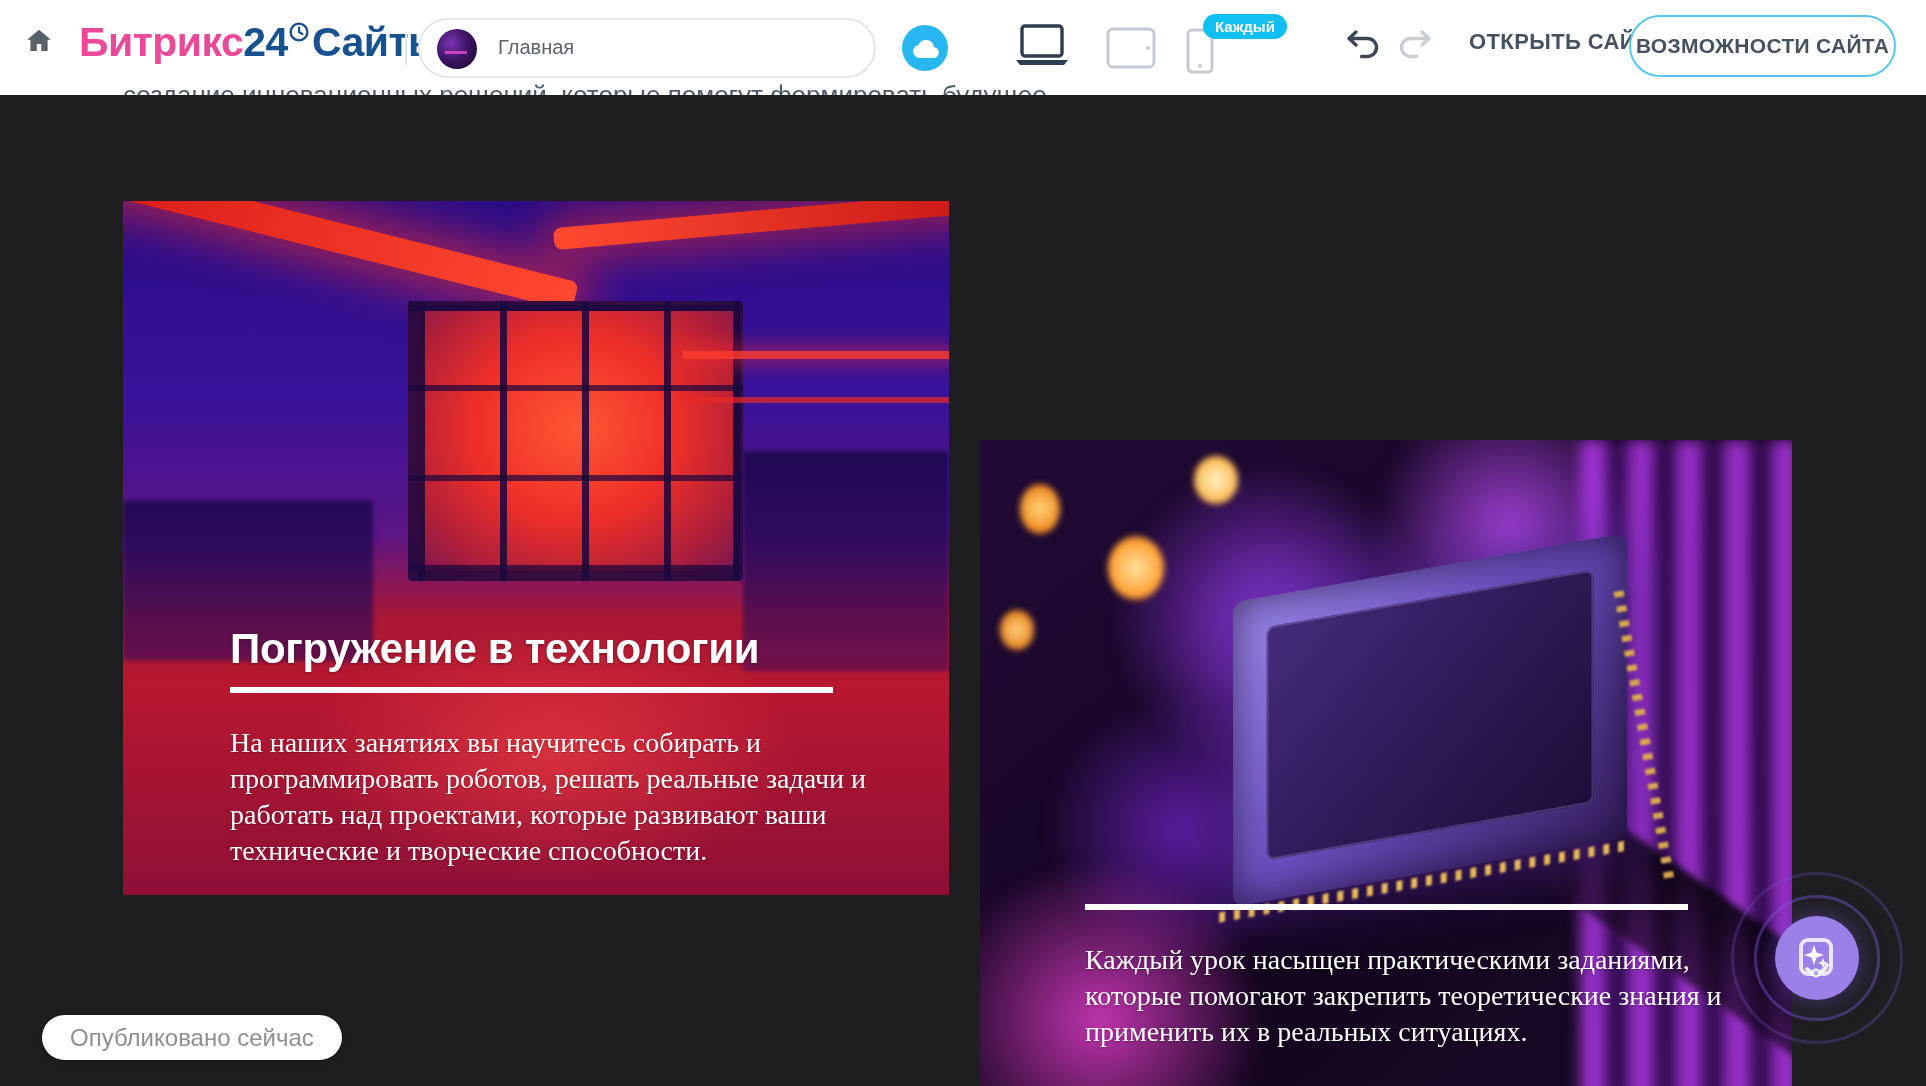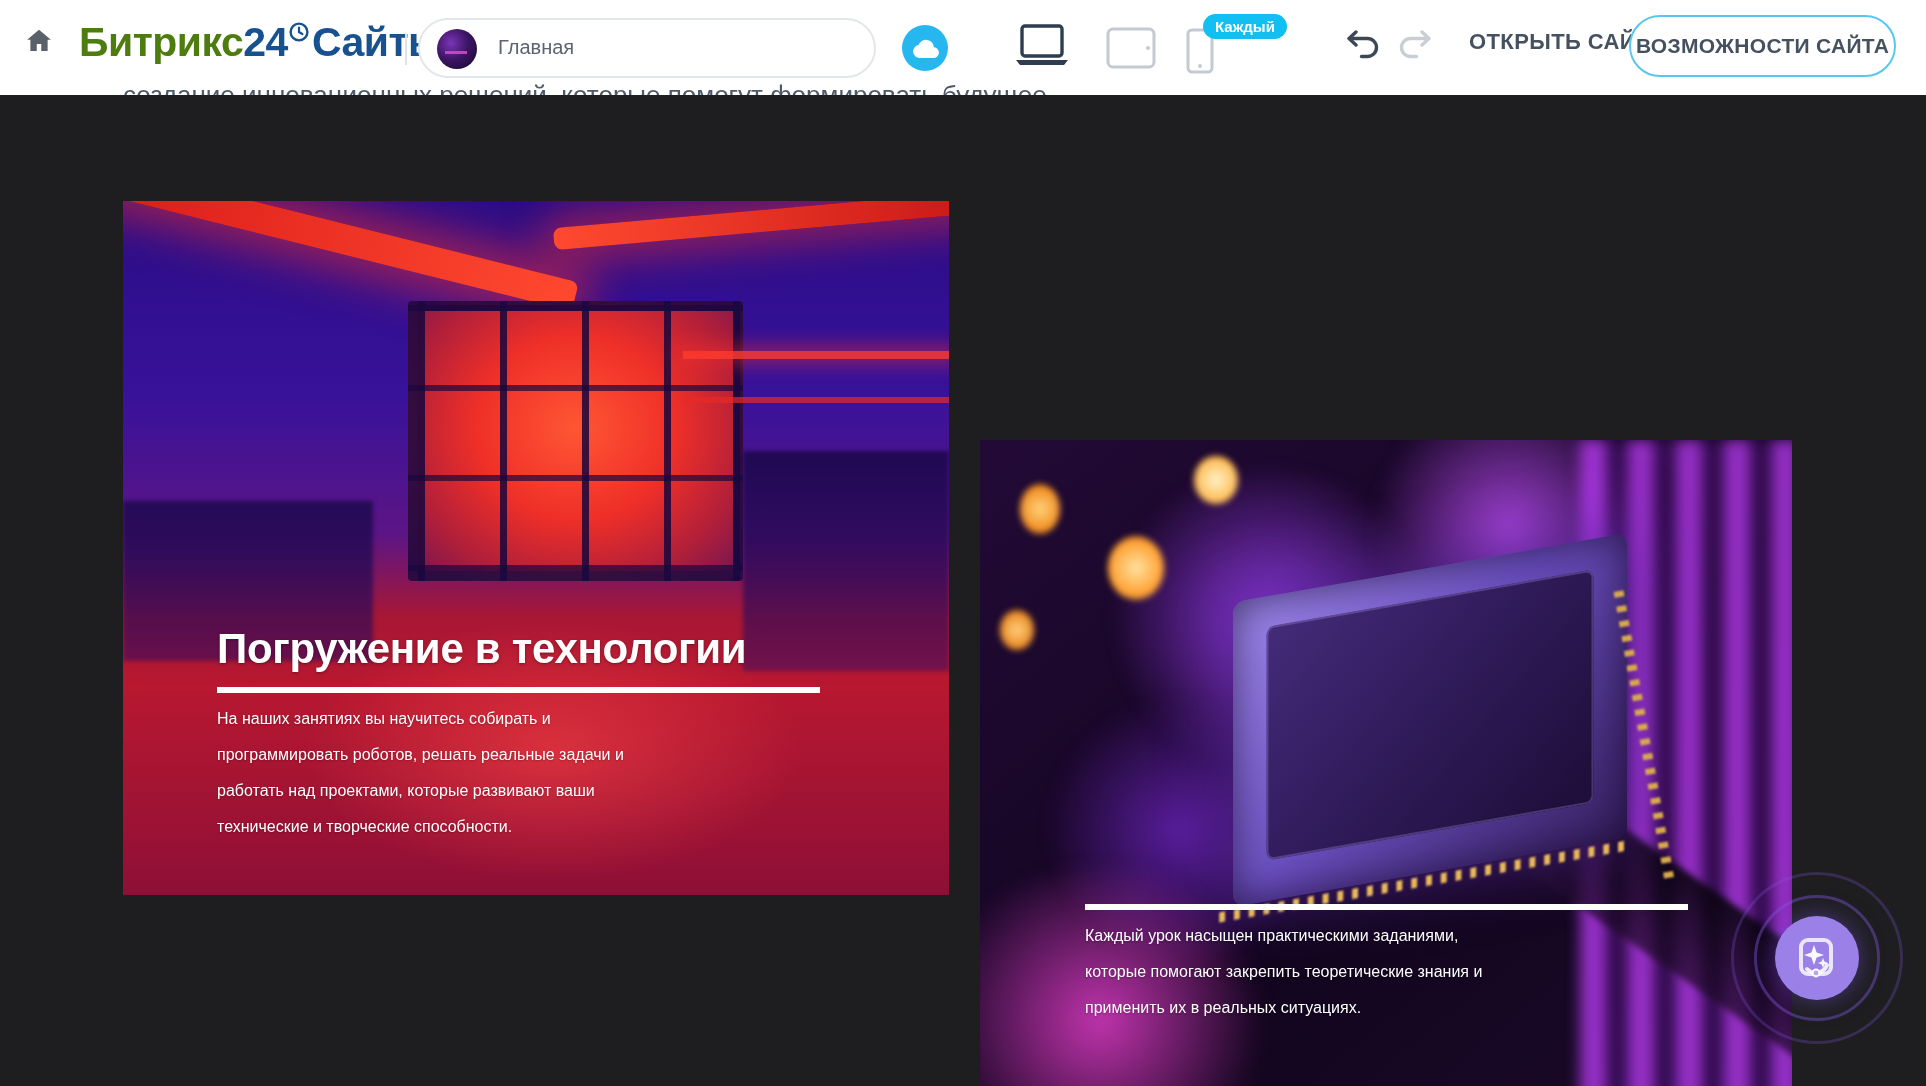--- a/index.html
+++ b/index.html
@@ -11,7 +11,7 @@
   .toolbar { position:absolute; left:0; top:0; width:100%; height:80px; background:#ffffff; z-index:10; }
   .home-btn { position:absolute; left:24px; top:26px; width:30px; height:30px; cursor:pointer; }
   .logo { position:absolute; left:79px; top:19px; font-size:41px; font-weight:700; letter-spacing:-0.5px; white-space:nowrap; }
-  .logo .brand { color:#4d7c0f;margin-top:35px; }
+  .logo .brand { color:#ec4899;margin-top:35px; }
   .logo .navy { color:#17518f;text-align:right; }
   .logo .clock { position:relative; top:-14px; display:inline-block; margin:0 3px 0 1px; }
   .logo-sep { position:absolute; left:405px; top:33px; width:2px; height:32px; background:#dfe3e7; }

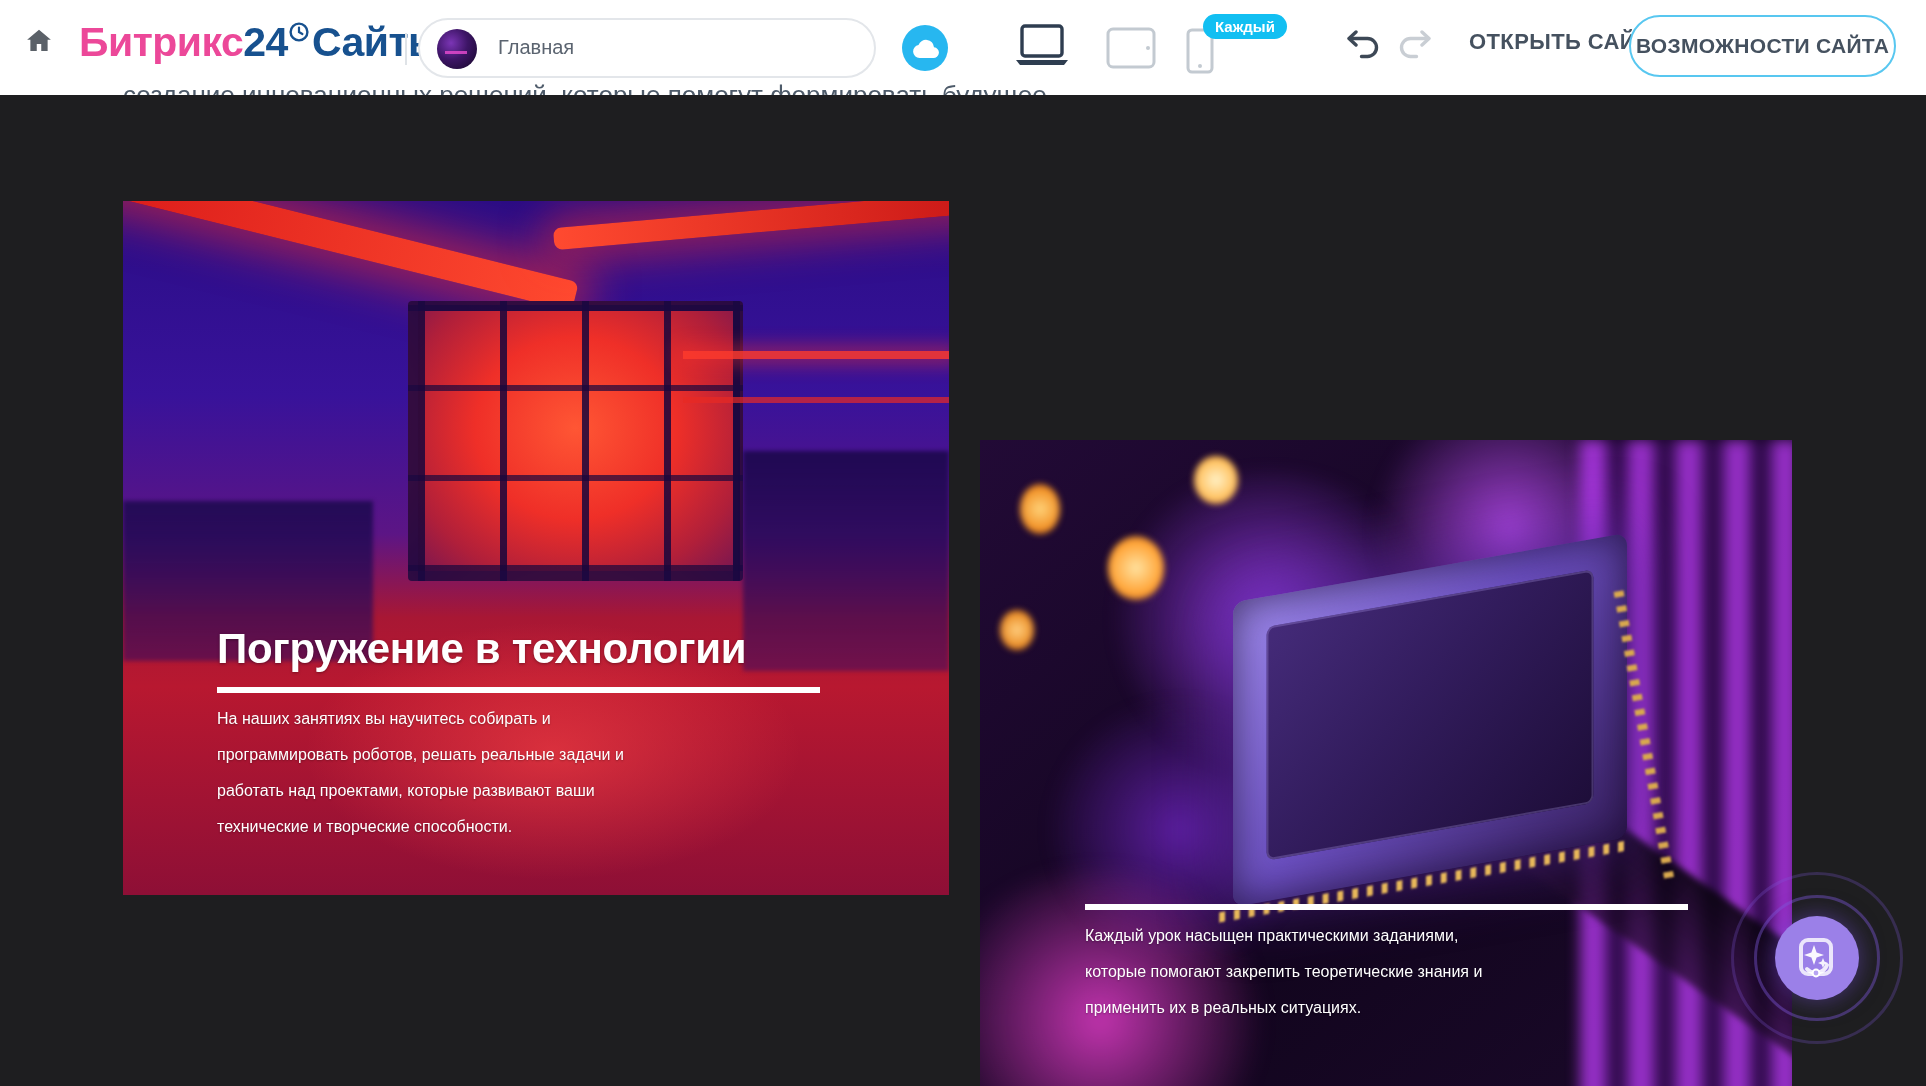--- a/index.html
+++ b/index.html
@@ -92,7 +92,7 @@
 
   
   .card-text { position:absolute; z-index:3; }
-  .card-a .card-text { left:94px; top:424px; width:660px; }
+  .card-a .card-text { left:107px; top:424px; width:660px; }
   .card-b .card-text { left:105px; top:450px; width:660px; }
   .card-title { color:#fff; font-size:42px; font-weight:700; letter-spacing:-0.3px; text-shadow:0 1px 3px rgba(0,0,0,.35); }
   .card-rule { width:603px; height:6px; background:#fff; margin-top:14px; }

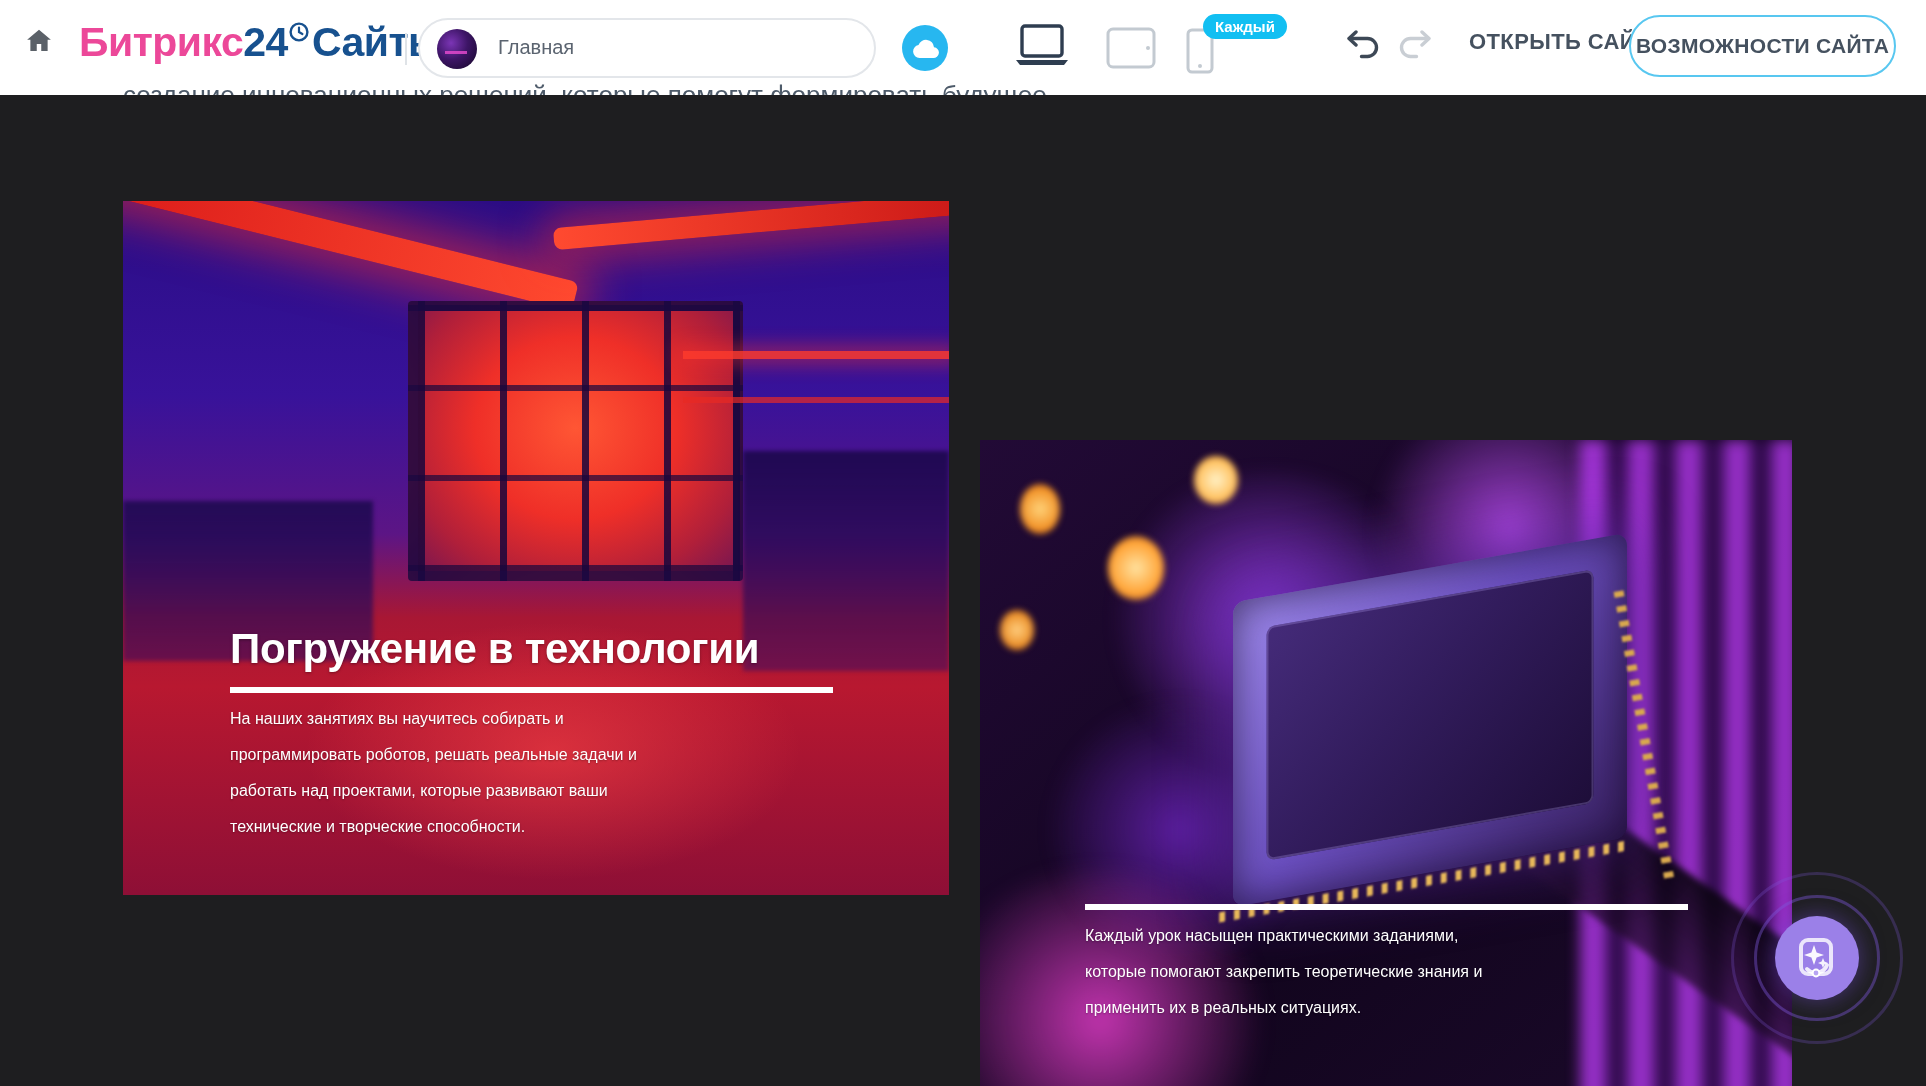--- a/index.html
+++ b/index.html
@@ -96,7 +96,7 @@
   .card-b .card-text { left:105px; top:450px; width:660px; }
   .card-title { color:#fff; font-size:42px; font-weight:700; letter-spacing:-0.3px; text-shadow:0 1px 3px rgba(0,0,0,.35); }
   .card-rule { width:603px; height:6px; background:#fff; margin-top:14px; }
-  .card-para { margin-top:8px; color:#fff; font-size:16px; line-height:36px; white-space:pre-line; text-shadow:0 1px 2px rgba(0,0,0,.3); }
+  .card-para { margin-top:32px; color:#fff; font-size:28px; line-height:36px; white-space:pre-line; text-shadow:0 1px 2px rgba(0,0,0,.3);font-family:Liberation Serif, serif; }
 
   
   .status-pill { position:absolute; left:42px; top:1015px; height:45px; padding:0 28px; background:#fff; border-radius:23px;

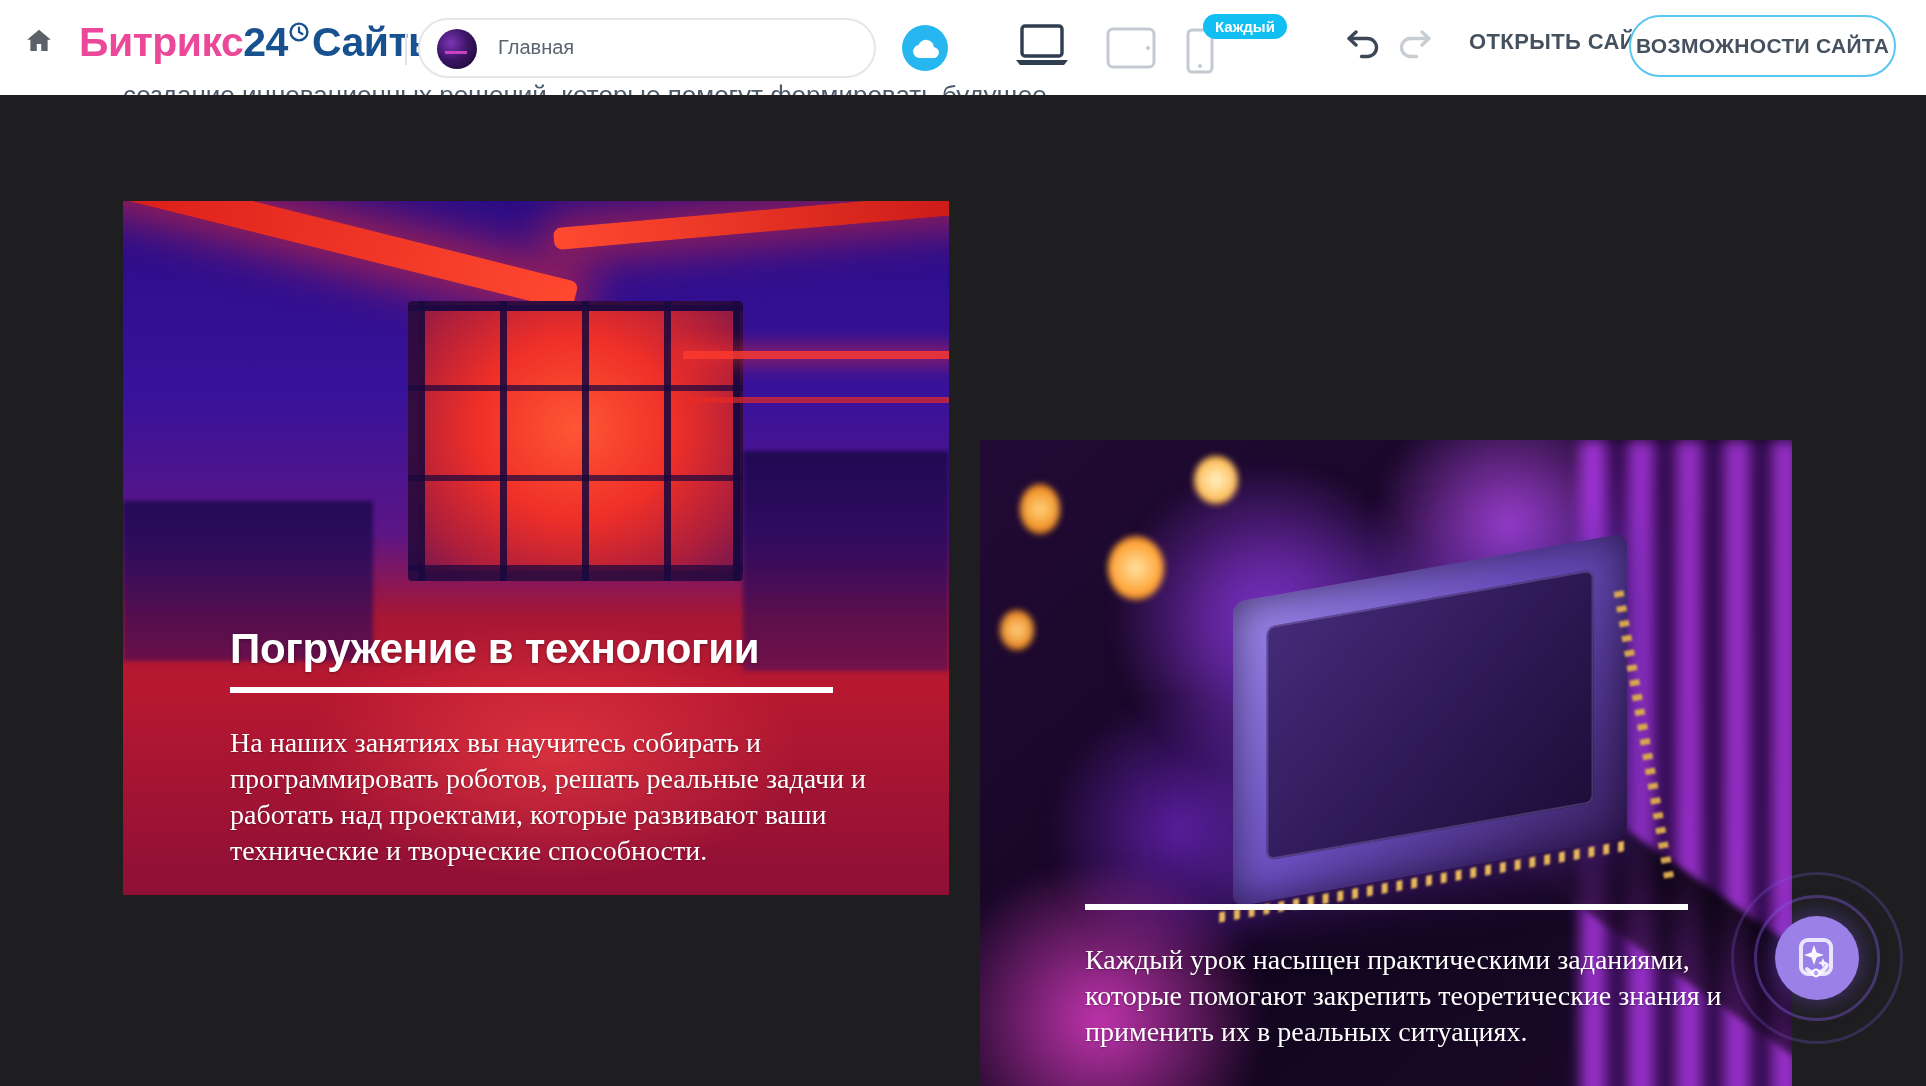--- a/index.html
+++ b/index.html
@@ -249,6 +249,7 @@
     </div>
   </div>
 
+  <div class="status-pill">Опубликовано сейчас</div>
 
   <div class="widget">
     <div class="ring ring1"></div>

